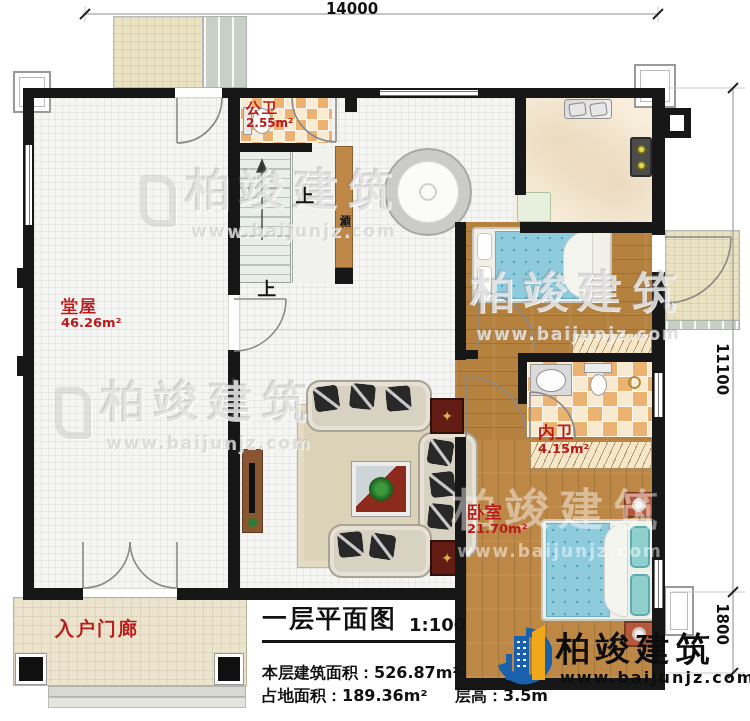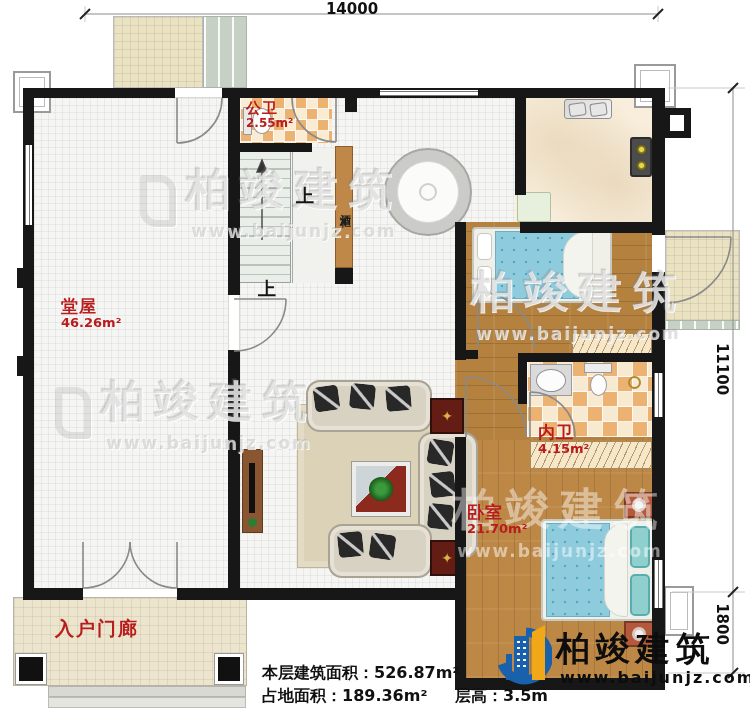--- a/index.html
+++ b/index.html
@@ -347,6 +347,10 @@
   <div class="dim dim-rot" style="left:687px;top:360px;width:70px;">11100</div>
   <div class="dim dim-rot" style="left:687px;top:615px;width:70px;">1800</div>
 
+  <div class="tb-header">
+    <span class="tb-title">一层平面图</span>
+    <span class="tb-scale">1:100</span>
+  </div>
   <div class="tb-line" style="top:663px;">本层建筑面积：526.87m²</div>
   <div class="tb-line" style="top:686px;">
     <span>占地面积：189.36m²</span>

